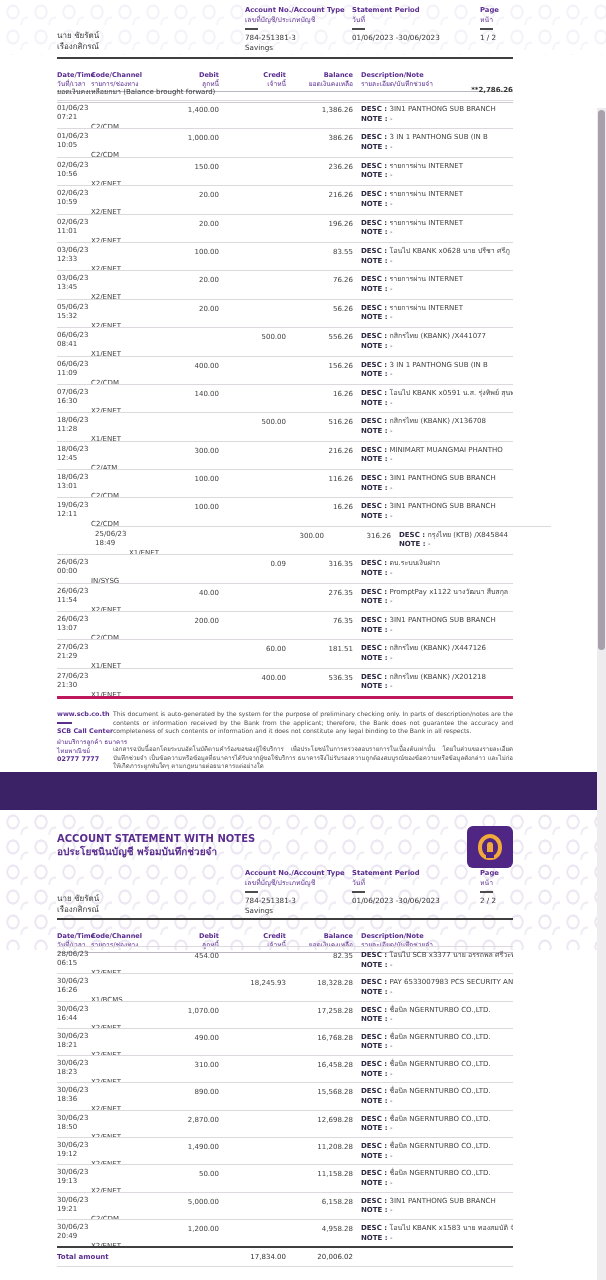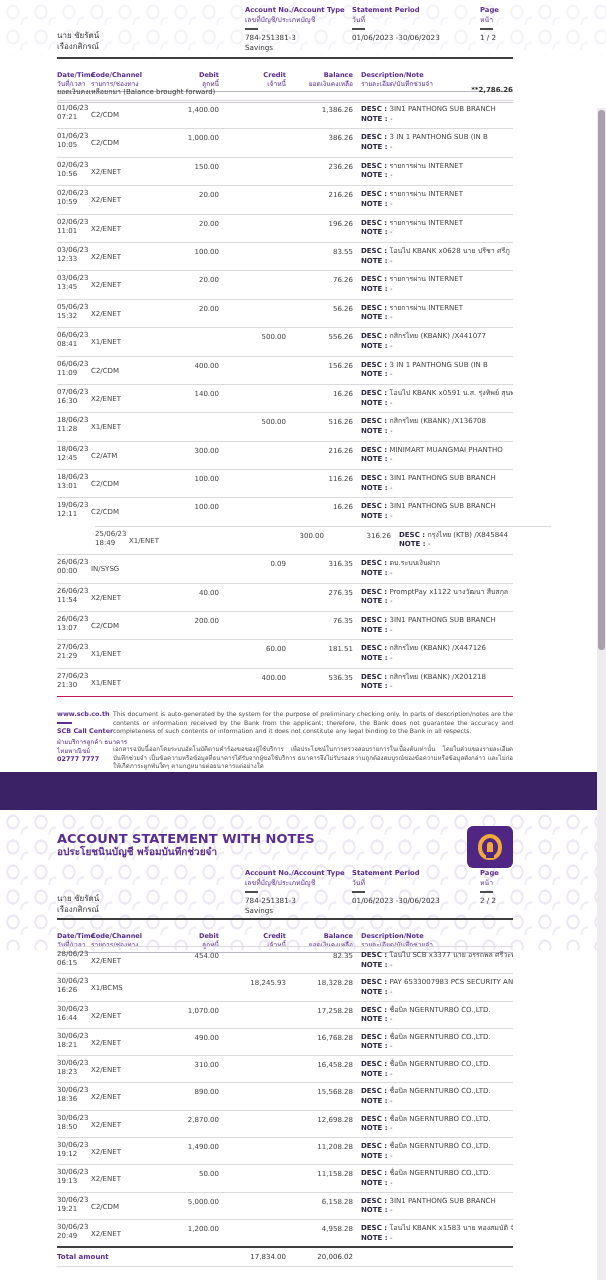--- a/index.html
+++ b/index.html
@@ -100,7 +100,7 @@
     <div class="b">**2,786.26</div>
   </div>
 
-  <div class="tbl" style="top:100px;border-bottom:1px solid #be185d;">
+  <div class="tbl" style="top:100px;border-bottom:3px solid #be185d;">
       <div class="trow" style="height: 28.4px;">
         <div class="cell date">
           <div>01/06/23</div>

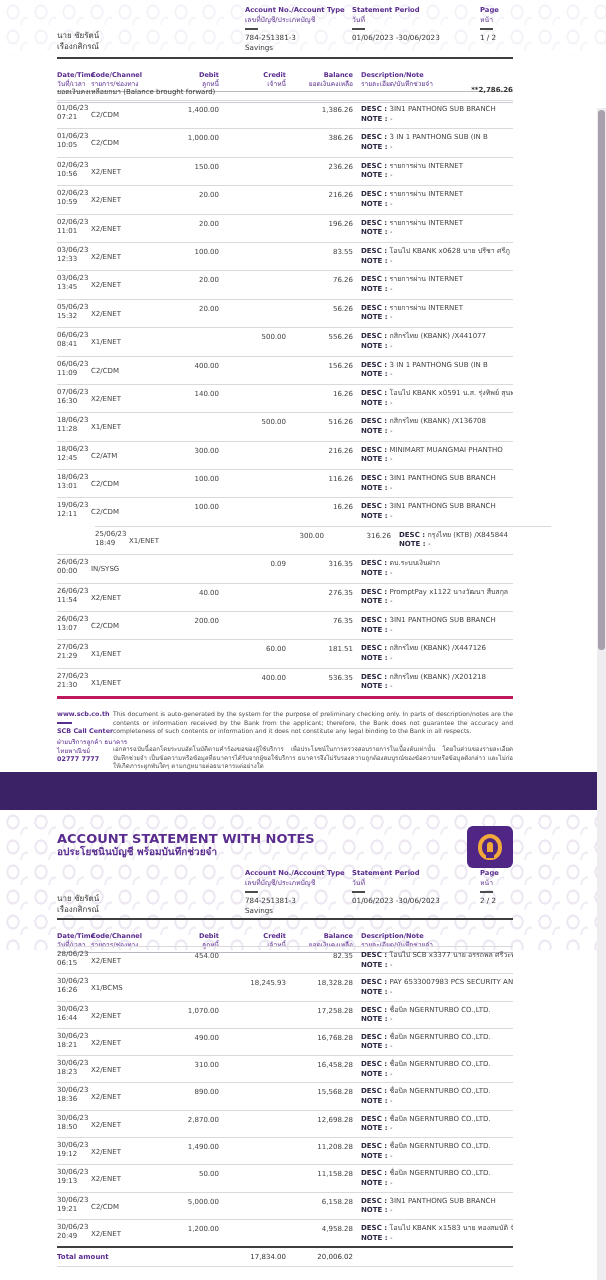--- a/index.html
+++ b/index.html
@@ -26,7 +26,7 @@
   .trow{display:grid;grid-template-columns:34px 60px 68px 67px 67px 160px;}
   .cell{border-top:1px solid #dcd8de;font-size:7px;color:#3f3f3f;overflow:hidden;}
   .cell.date{padding-top:3px;line-height:9px;}
-  .cell.code{padding-top:10px;}
+  .cell.code{padding-top:22px;}
   .cell.num{text-align:right;padding-top:5px;}
   .cell.desc{padding-left:8px;padding-top:4px;line-height:9.6px;white-space:nowrap;}
   .plbl{font-weight:bold;color:#2d2742;}

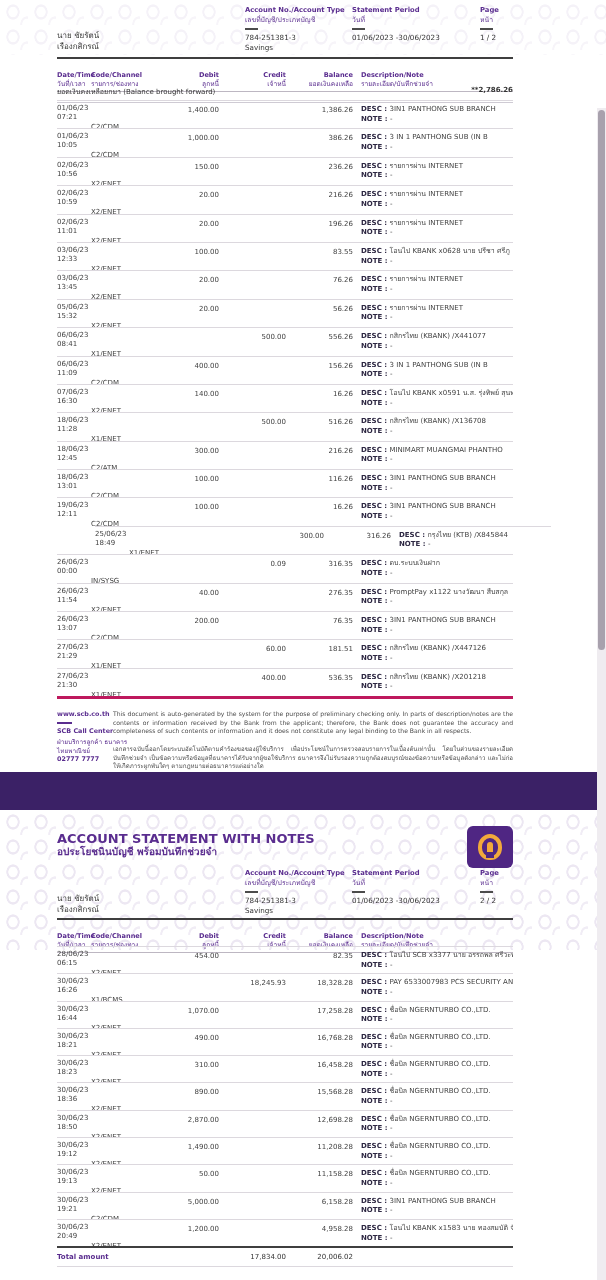--- a/index.html
+++ b/index.html
@@ -412,7 +412,7 @@
   <div class="wm" style="top:810px;height:140px;"></div>
 
   <div style="position:absolute;left:57px;top:832px;">
-    <div class="p2title purple" style="font-size:13px;line-height:13px;">ACCOUNT STATEMENT WITH NOTES</div>
+    <div class="p2title purple" style="font-size:10px;line-height:13px;">ACCOUNT STATEMENT WITH NOTES</div>
     <div class="p2title purple" style="font-size:10px;line-height:13px;">อประโยชนินบัญชี พร้อมบันทึกช่วยจำ</div>
   </div>
 

